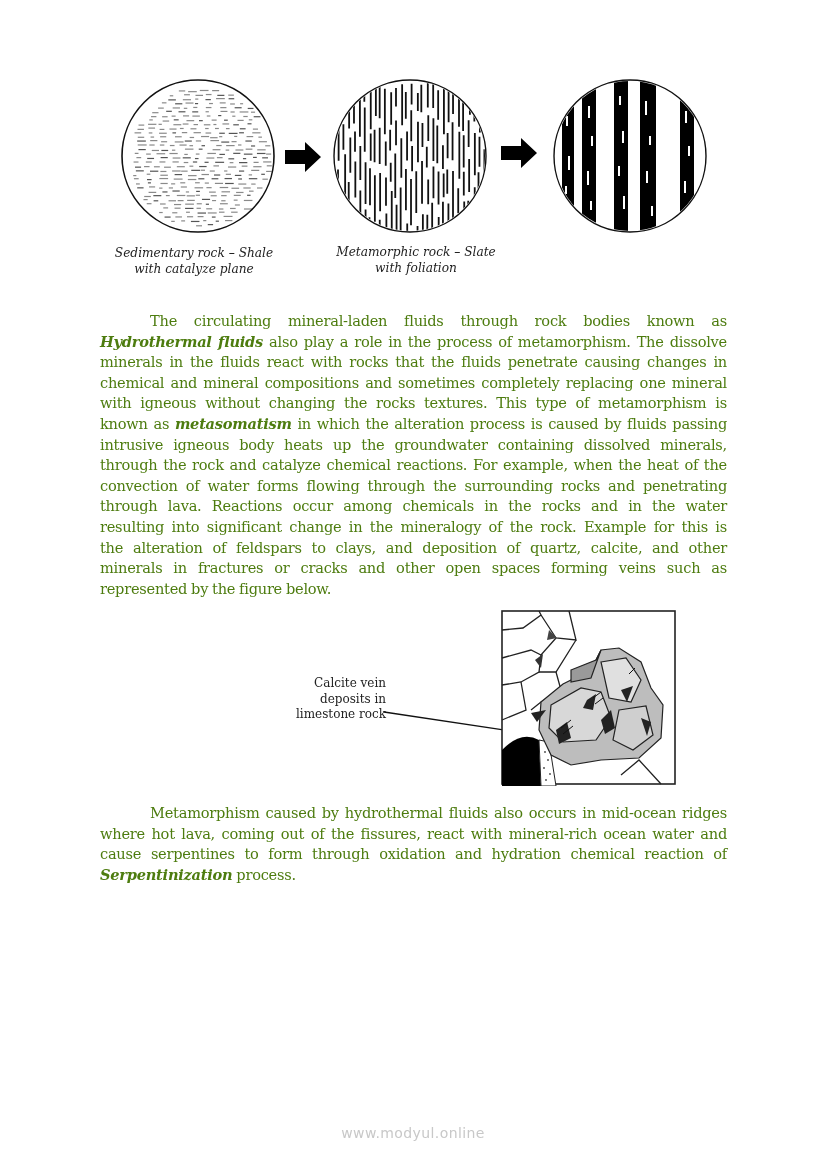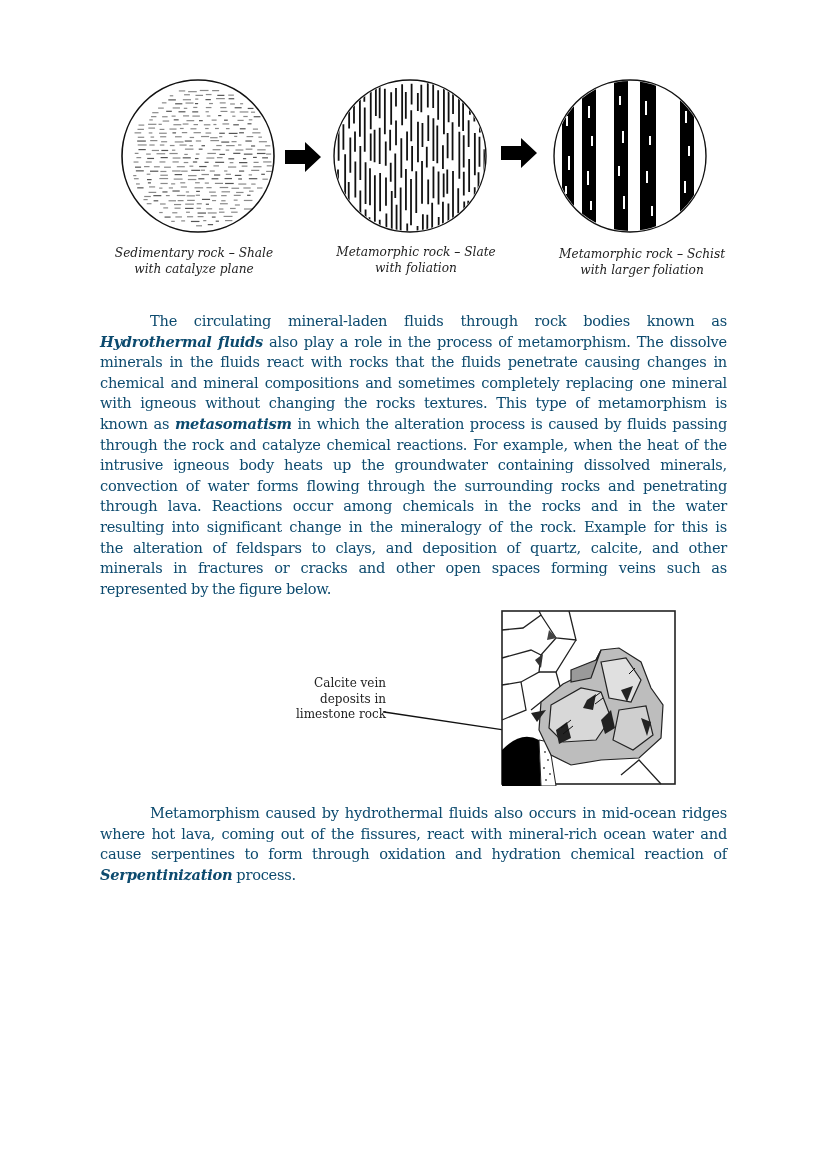--- a/index.html
+++ b/index.html
@@ -522,10 +522,6 @@
     <span>Metamorphic rock – Slate</span>
     <span>with foliation</span>
   </div>
-  <div class="caption" style="left:556px; top:246px; width:172px;">
-    <span>Metamorphic rock – Schist</span>
-    <span>with larger foliation</span>
-  </div>
 
   <div class="para" id="para1" style="top:311px;">
       <span class="ln indent">The circulating mineral-laden fluids through rock bodies known as</span>

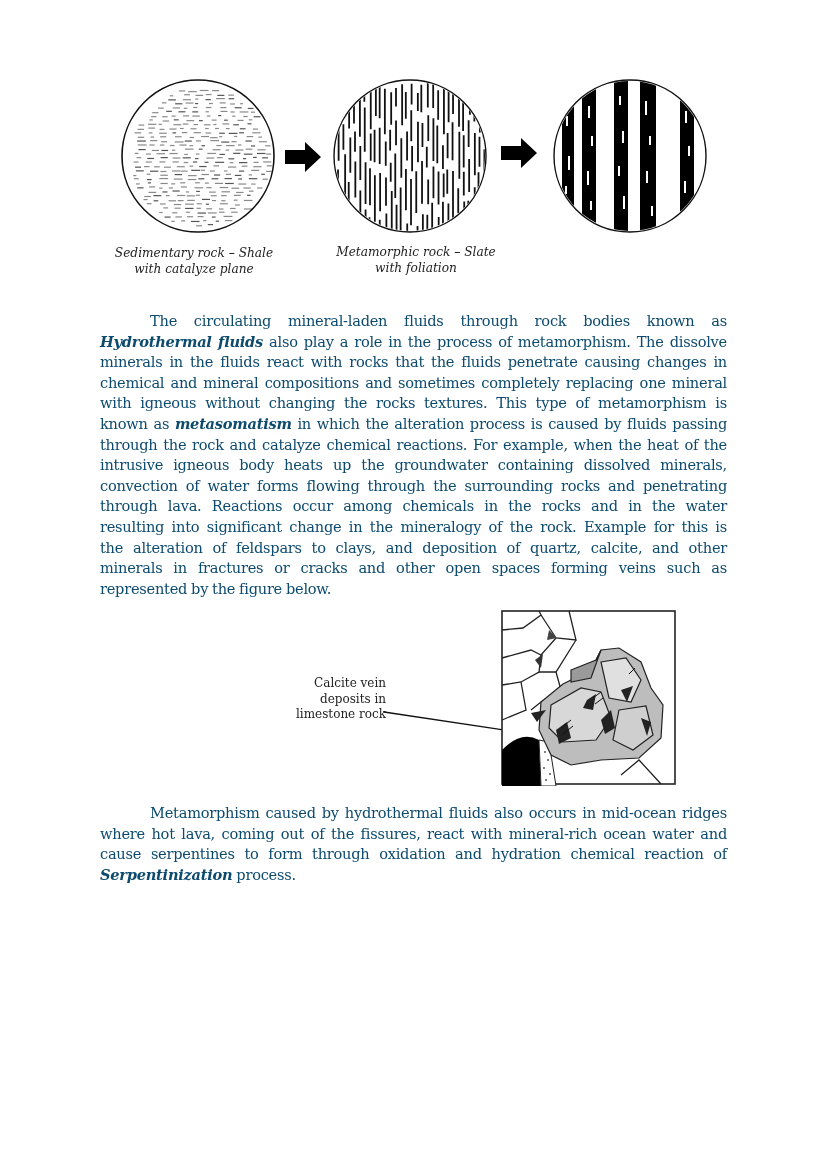--- a/index.html
+++ b/index.html
@@ -13,7 +13,7 @@
   .caption { position: absolute; font-style: italic; font-size: 12.2px; line-height: 16px; text-align: center; color: #222; font-family: "DejaVu Serif", serif; }
   .caption span { display: block; white-space: nowrap; }
 
-  .para { position: absolute; left: 100px; width: 627px; font-size: 14.6px; line-height: 20.6px; text-align: justify; letter-spacing: -0.25px; word-spacing: -0.5px; font-family: "DejaVu Serif", serif; color: #0c4a6e; }
+  .para { position: absolute; left: 100px; width: 627px; font-size: 14.6px; line-height: 20.6px; text-align: justify; letter-spacing: -0.25px; word-spacing: -0.5px; font-family: "DejaVu Serif", serif; color: #4d7c0f; }
   .para .ln { display: block; text-align: justify; text-align-last: justify; white-space: nowrap; height: 20.6px; overflow: visible; }
   .para .ln.last { text-align-last: left; }
   .para .ln.indent { padding-left: 50px; }

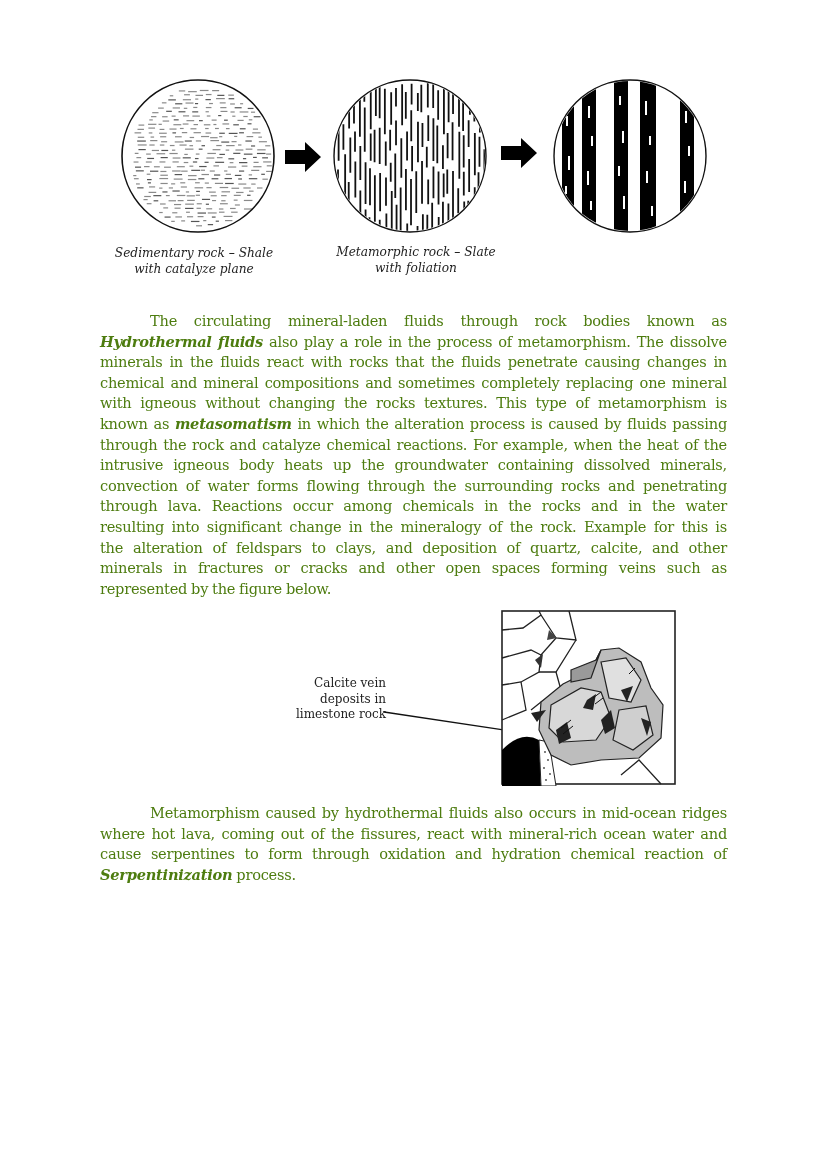--- a/index.html
+++ b/index.html
@@ -530,8 +530,8 @@
       <span class="ln">chemical and mineral compositions and sometimes completely replacing one mineral</span>
       <span class="ln">with igneous without changing the rocks textures. This type of metamorphism is</span>
       <span class="ln">known as <b>metasomatism</b> in which the alteration process is caused by fluids passing</span>
+      <span class="ln">intrusive igneous body heats up the groundwater containing dissolved minerals,</span>
       <span class="ln">through the rock and catalyze chemical reactions. For example, when the heat of the</span>
-      <span class="ln">intrusive igneous body heats up the groundwater containing dissolved minerals,</span>
       <span class="ln">convection of water forms flowing through the surrounding rocks and penetrating</span>
       <span class="ln">through lava. Reactions occur among chemicals in the rocks and in the water</span>
       <span class="ln">resulting into significant change in the mineralogy of the rock. Example for this is</span>

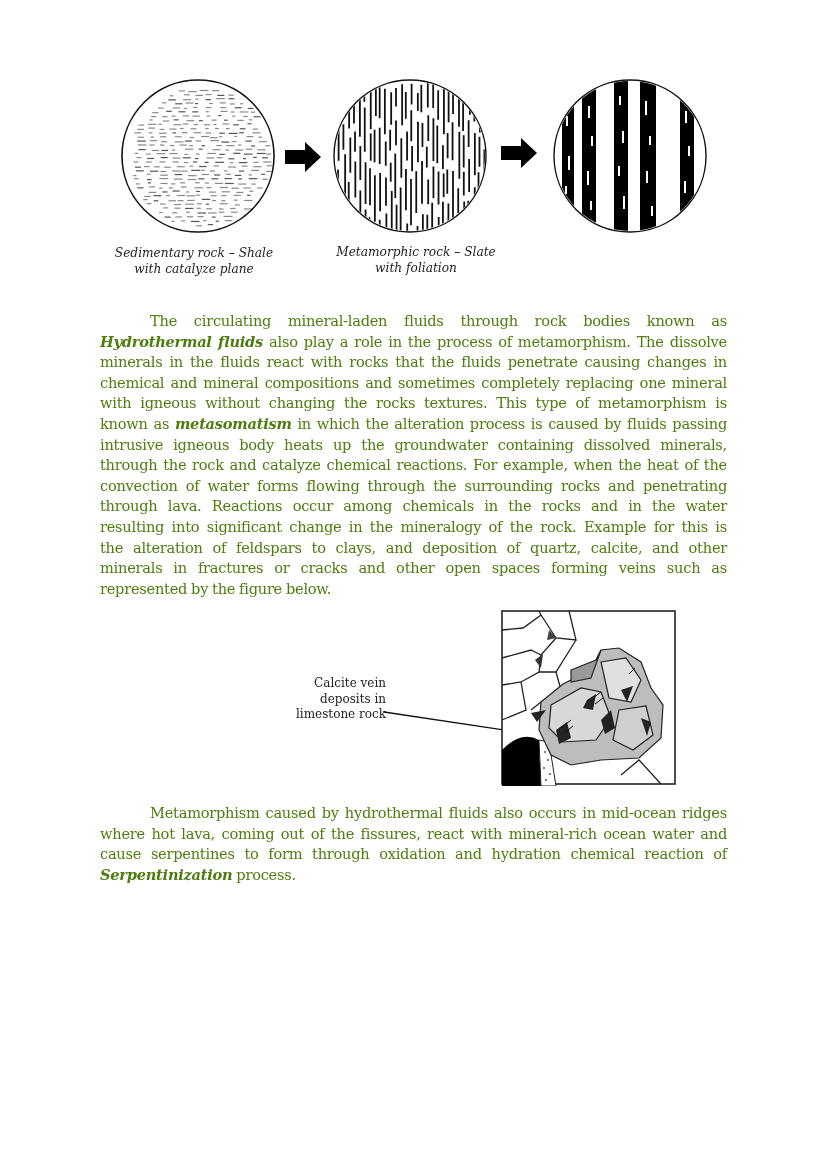--- a/index.html
+++ b/index.html
@@ -608,6 +608,7 @@
       <span class="ln last"><b>Serpentinization</b> process.</span>
     </div>
 
+  <div class="watermark">www.modyul.online</div>
 </div>
 
 </body></html>

